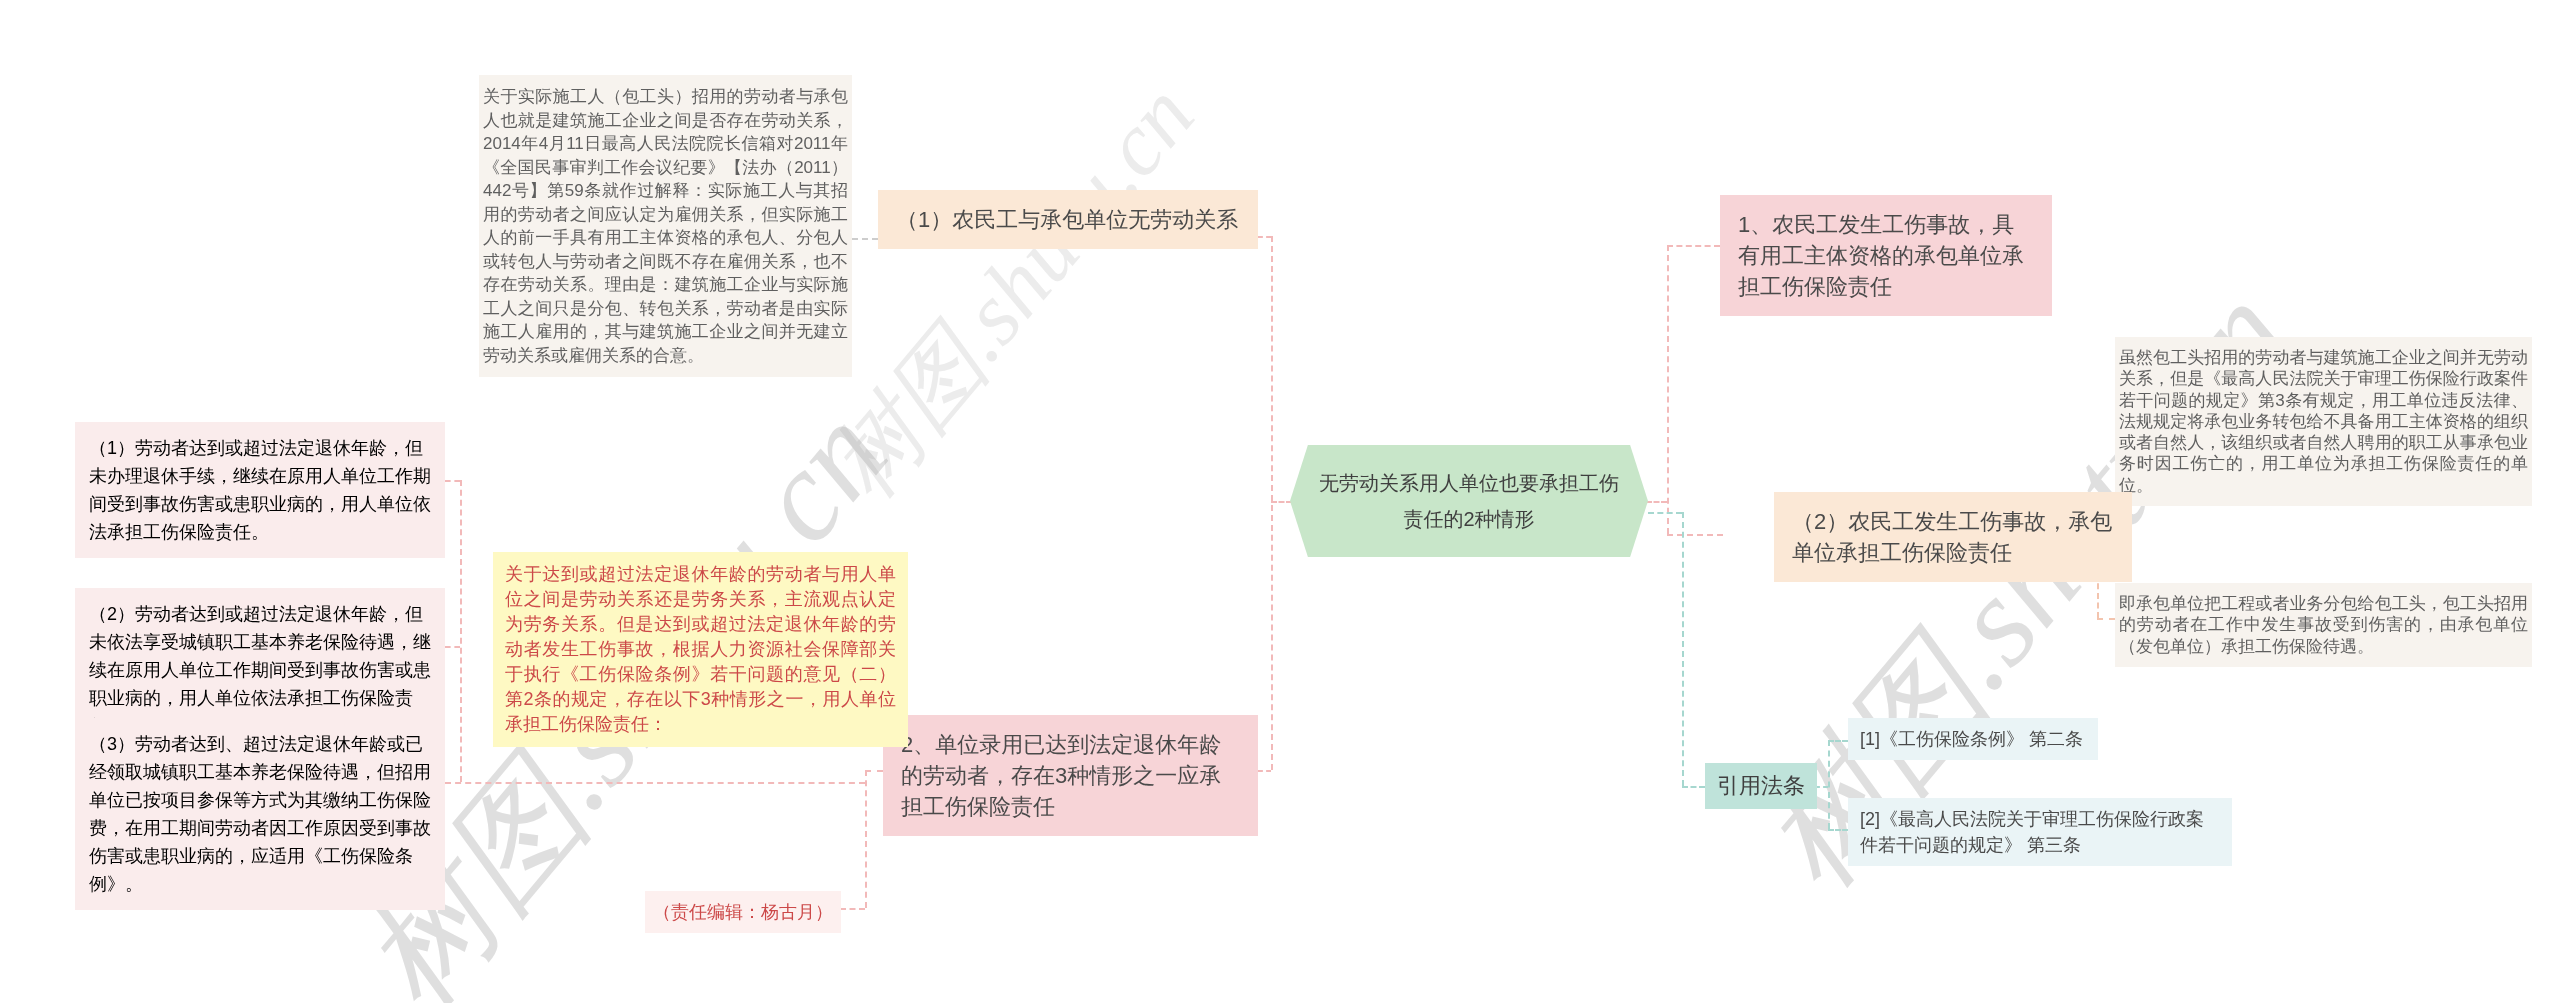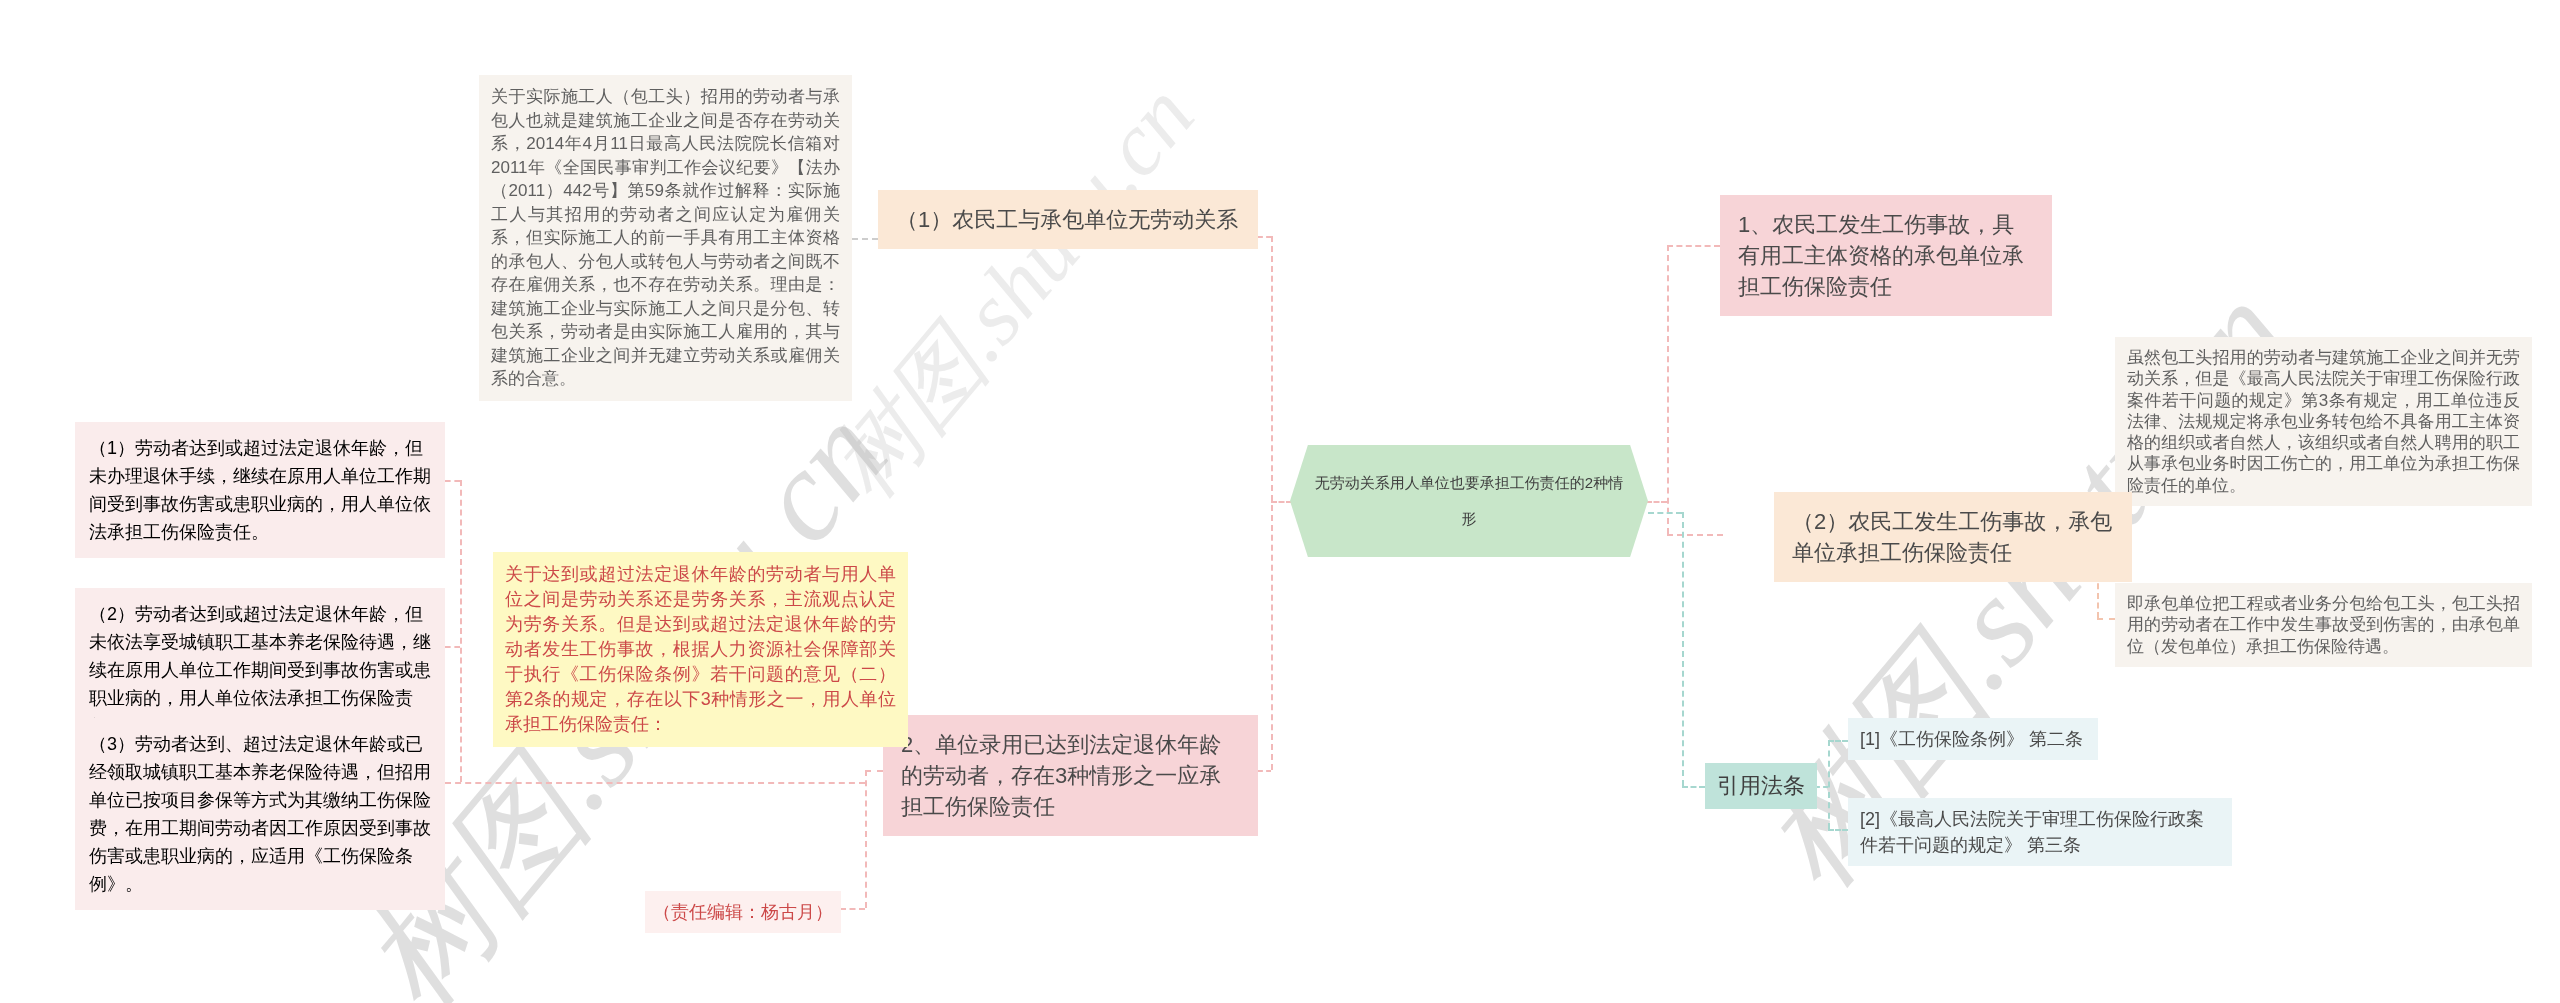--- a/index.html
+++ b/index.html
@@ -7,7 +7,7 @@
   #canvas{position:relative;width:2560px;height:1003px;background:#ffffff;overflow:hidden;}
   .node{position:absolute;box-sizing:border-box;color:#4a4a4a;}
   .note{position:absolute;box-sizing:border-box;background:#f7f3ee;color:#5f5f5f;
-        font-size:17px;line-height:23.5px;padding:10px 12px;text-align:justify;}
+        font-size:17px;line-height:23.5px;padding:10px 4px;text-align:justify;}
   .node-orange{background:#fbe8d6;font-size:22px;line-height:31px;padding:14px 18px;}
   .node-pink{background:#f7d4d7;font-size:22px;line-height:31px;padding:14px 18px;}
   .node-red{background:#faecec;color:#000000;font-size:18px;line-height:28px;padding:12px 14px;}

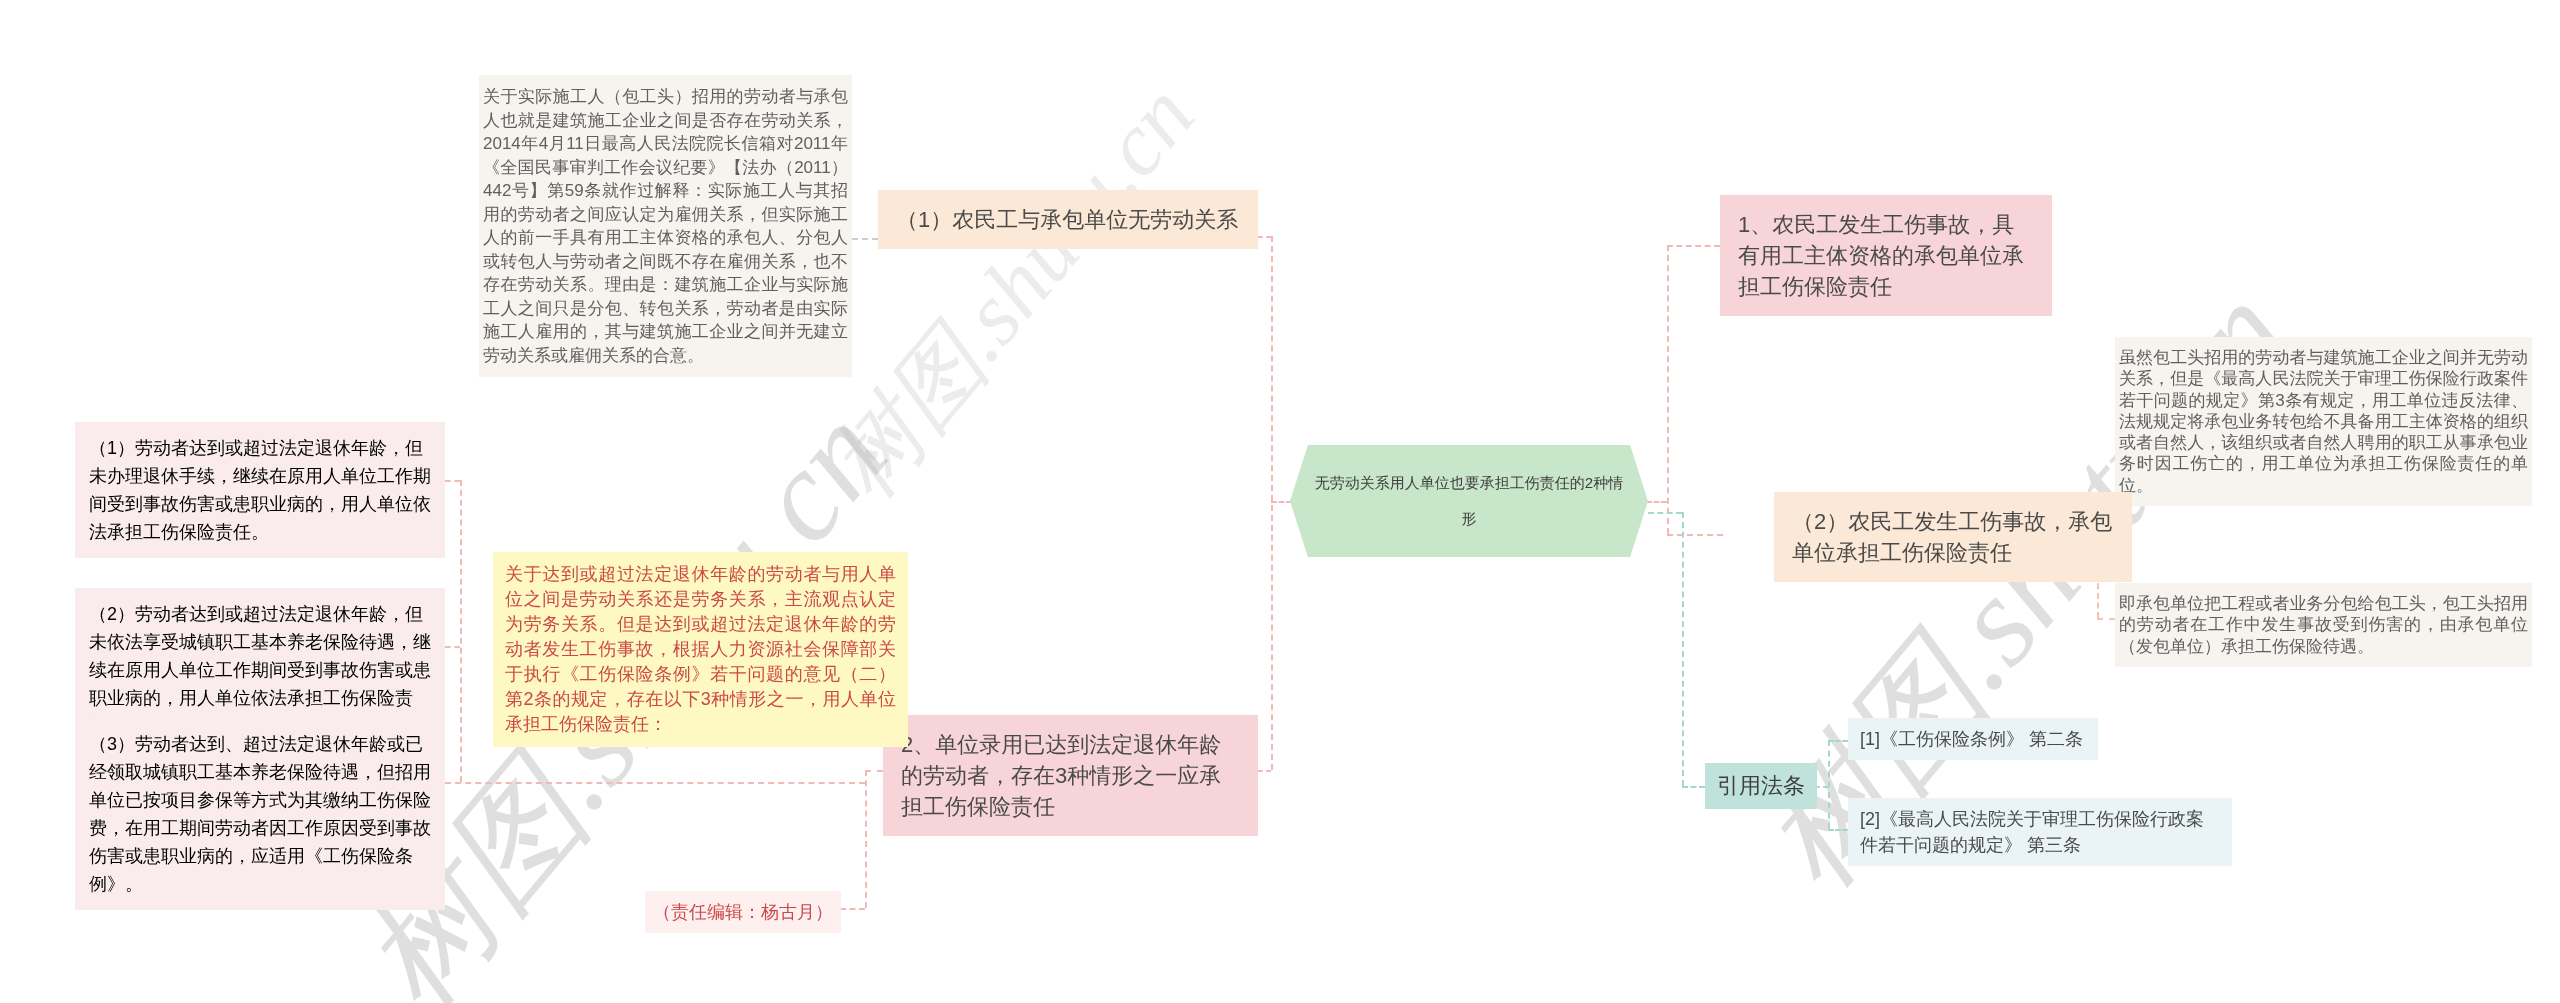--- a/index.html
+++ b/index.html
@@ -12,7 +12,7 @@
   .node-pink{background:#f7d4d7;font-size:22px;line-height:31px;padding:14px 18px;}
   .node-red{background:#faecec;color:#000000;font-size:18px;line-height:28px;padding:12px 14px;}
   .note-red{background:#faecec;color:#cc4848;font-size:18px;line-height:25px;padding:10px 12px;}
-  .node-green{background:#c8e6c9;color:#3f3f3f;font-size:15px;line-height:36px;
+  .node-green{background:#c8e6c9;color:#3f3f3f;font-size:20px;line-height:36px;
         display:flex;align-items:center;justify-content:center;text-align:center;
         clip-path:polygon(0% 50%,5% 0%,95% 0%,100% 50%,95% 100%,5% 100%);padding:16px 24px;}
   .node-teal{background:#bfe3da;color:#3f3f3f;font-size:22px;display:flex;align-items:center;justify-content:center;}

